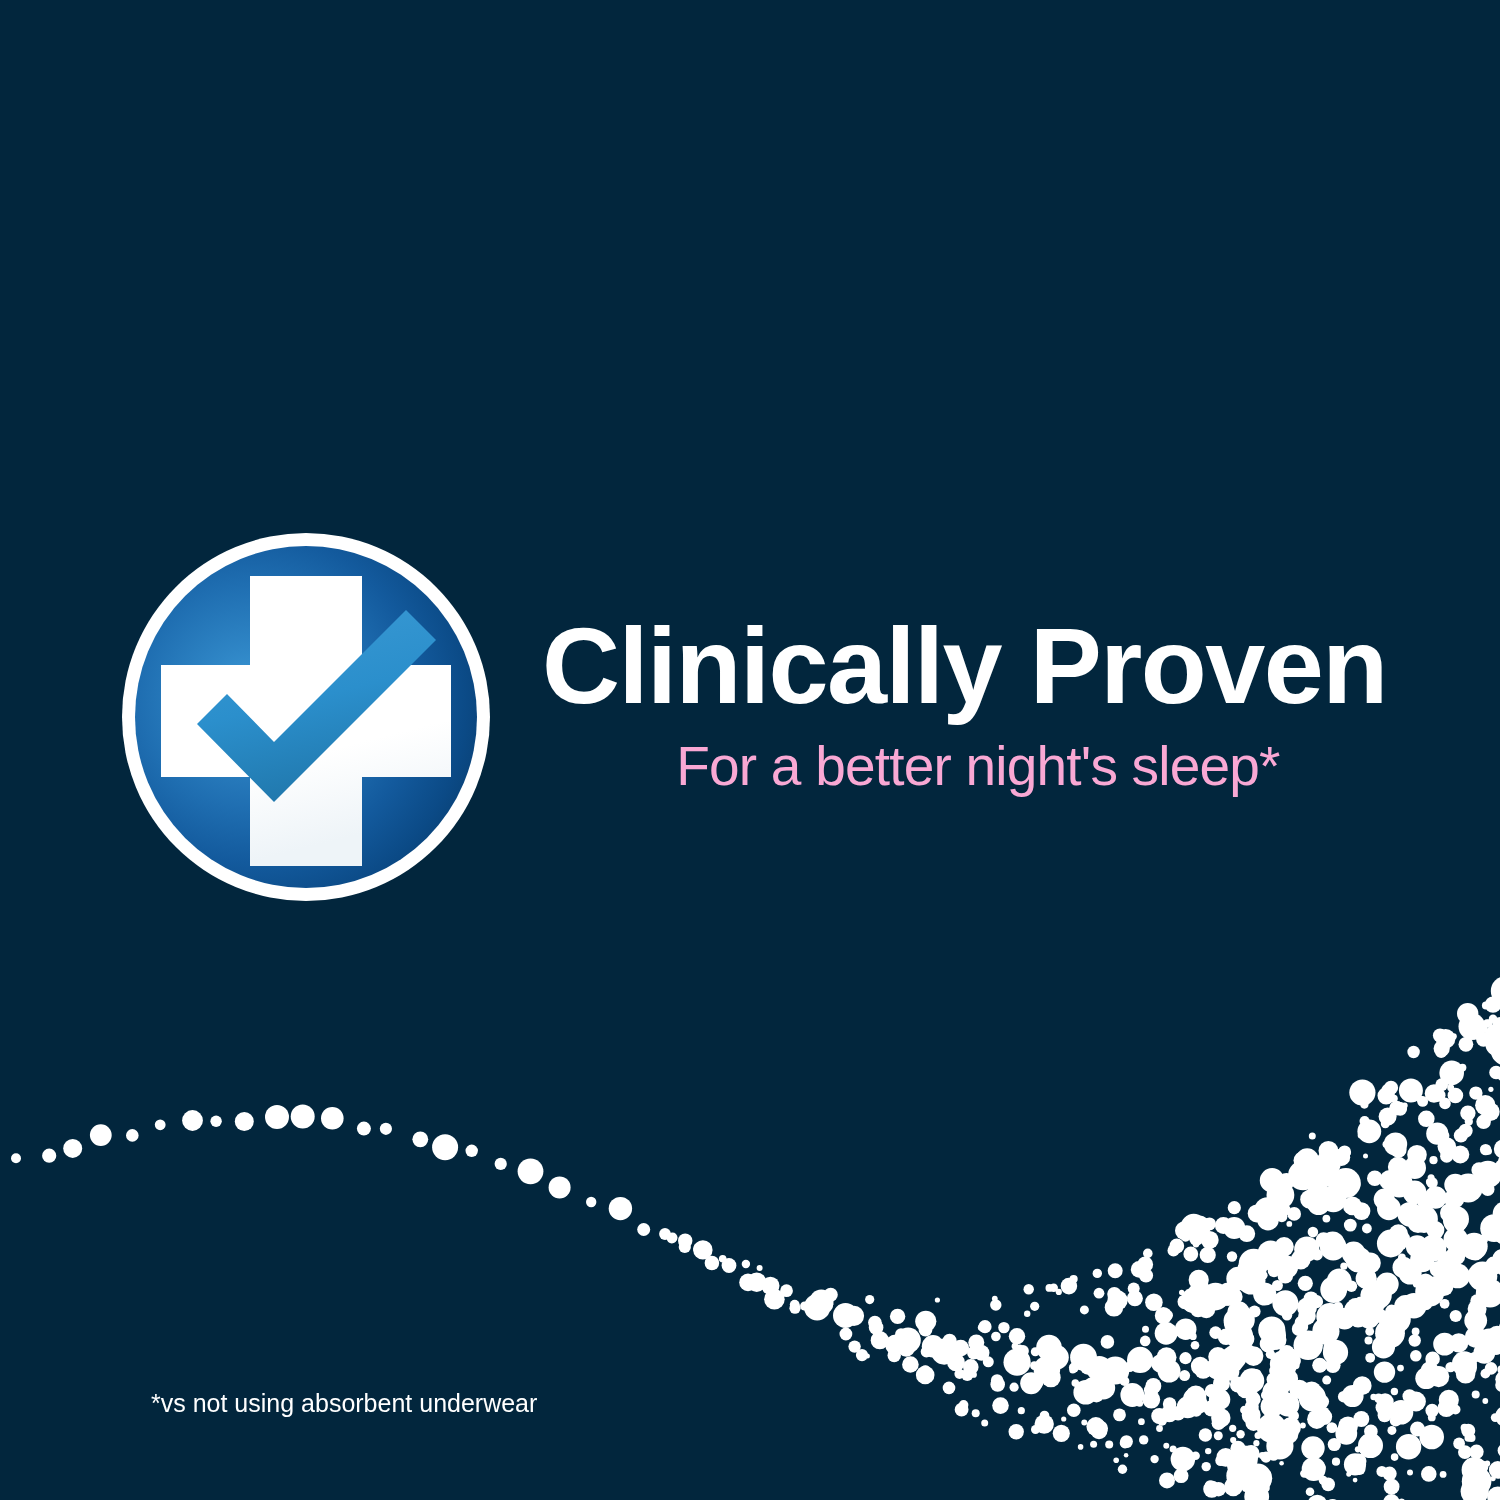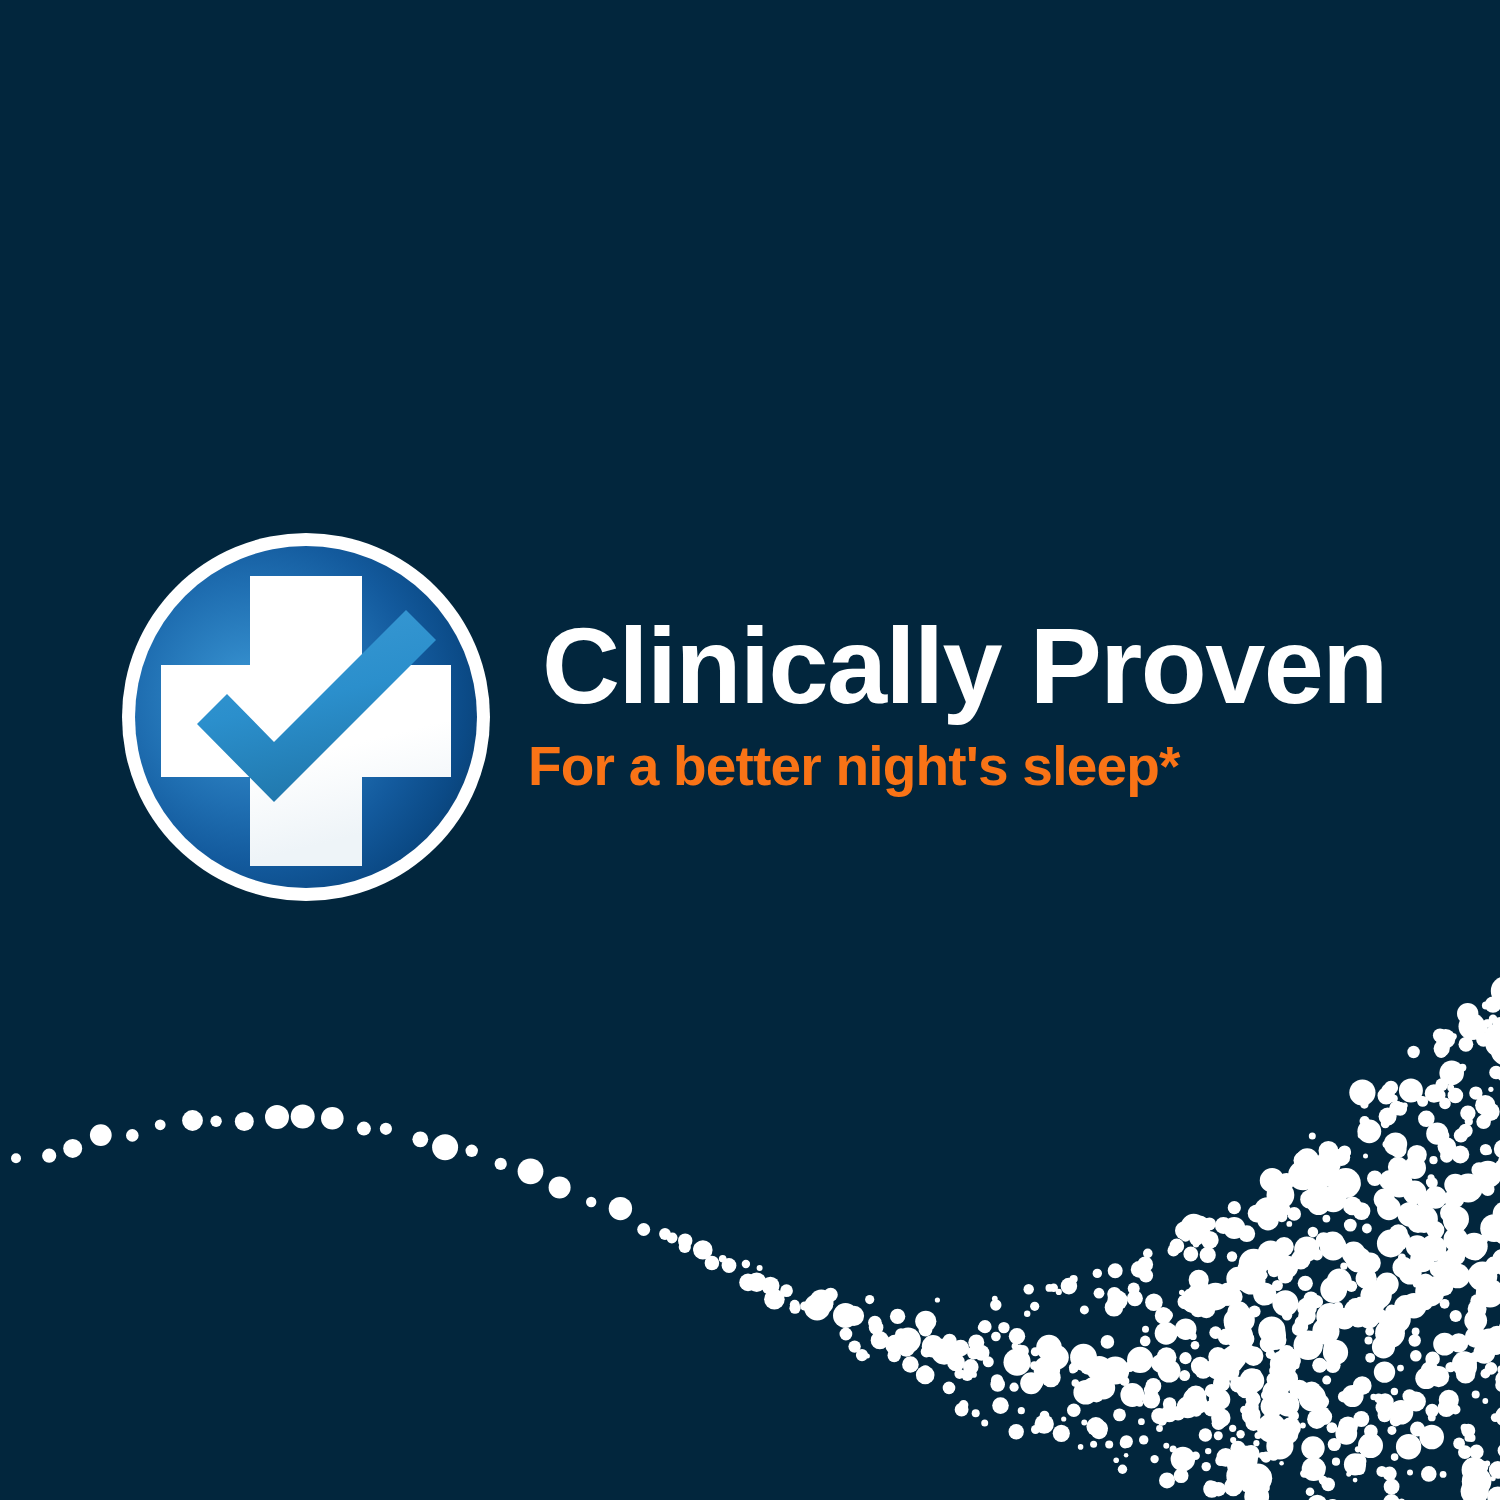--- a/index.html
+++ b/index.html
@@ -86,13 +86,14 @@
   }
   #subhead {
     margin: 18px 0 0 0;
-    color: #f97316;
+    color: #f9a8d4;
     font-family: "Liberation Sans", sans-serif;
-    font-weight: bold;
+    font-weight: normal;
     font-size: 55px;
     line-height: 1.0;
     letter-spacing: -0.8px;
     white-space: nowrap;
+    text-align: center;
   }
 
   

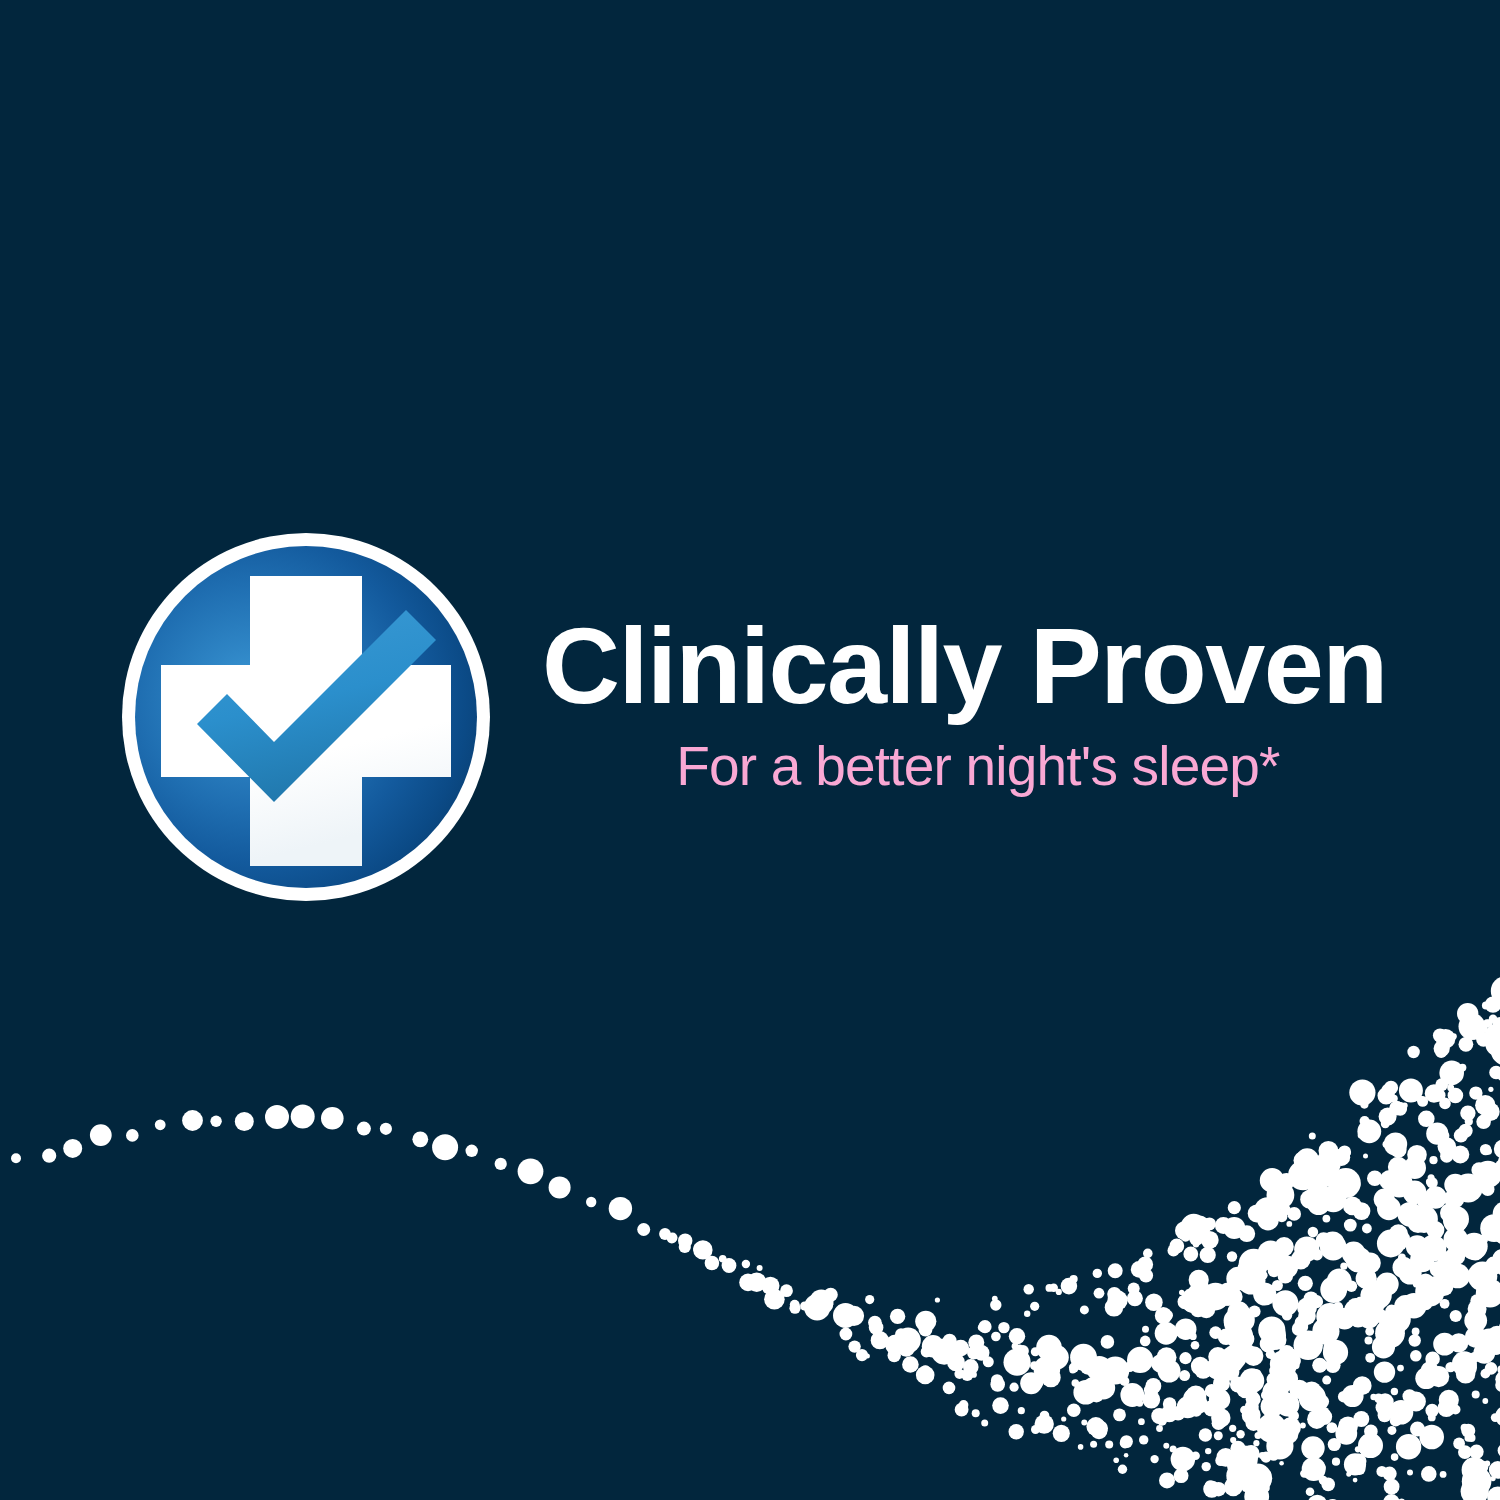--- a/index.html
+++ b/index.html
@@ -958,6 +958,7 @@
     <p id="subhead">For a better night's sleep*</p>
   </div>
 
+  <p id="footnote">*vs not using absorbent underwear</p>
 
 </div>
 

